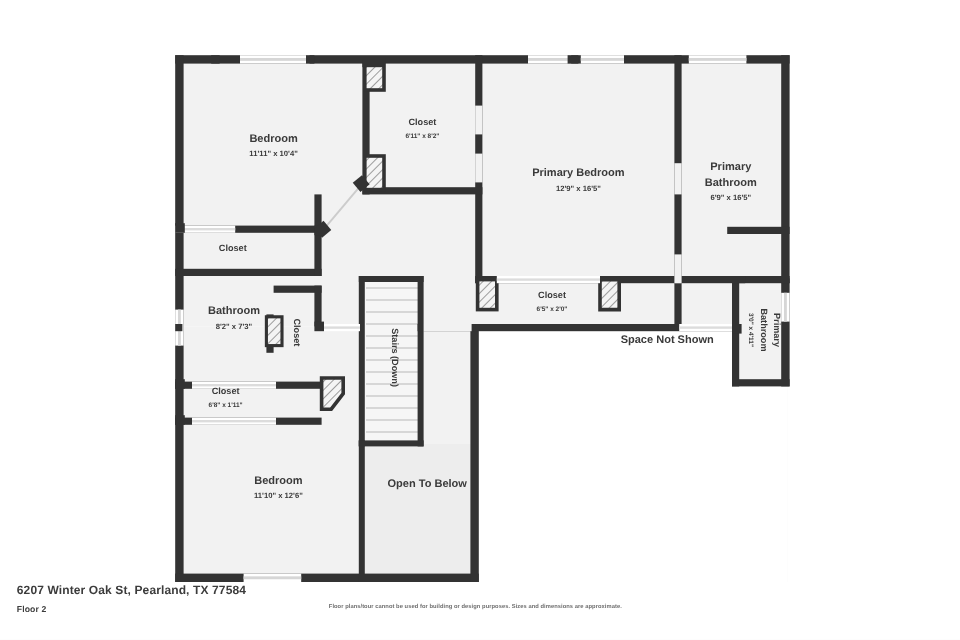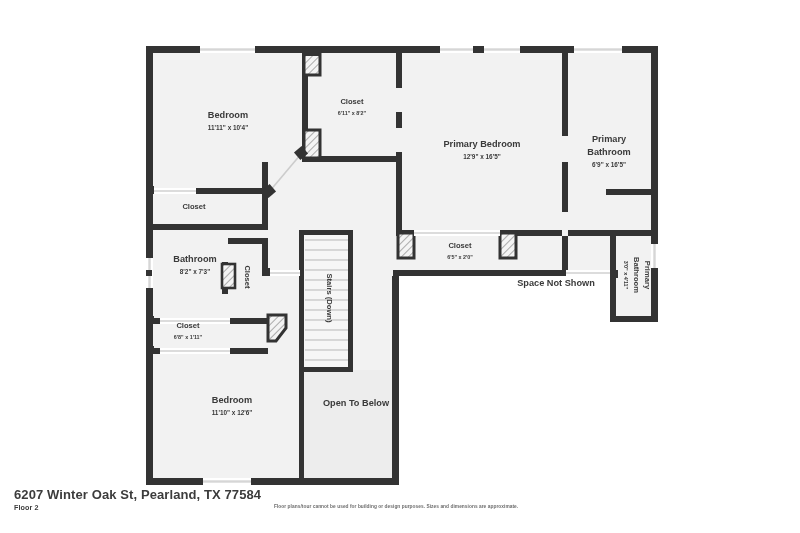--- a/index.html
+++ b/index.html
@@ -31,7 +31,7 @@
     position: absolute;
     left: 14px;
     top: 0px;
-    font-size: 13px;
+    font-size: 10px;
     font-weight: bold;
     color: #3c3c3c;
     letter-spacing: 0.1px;

